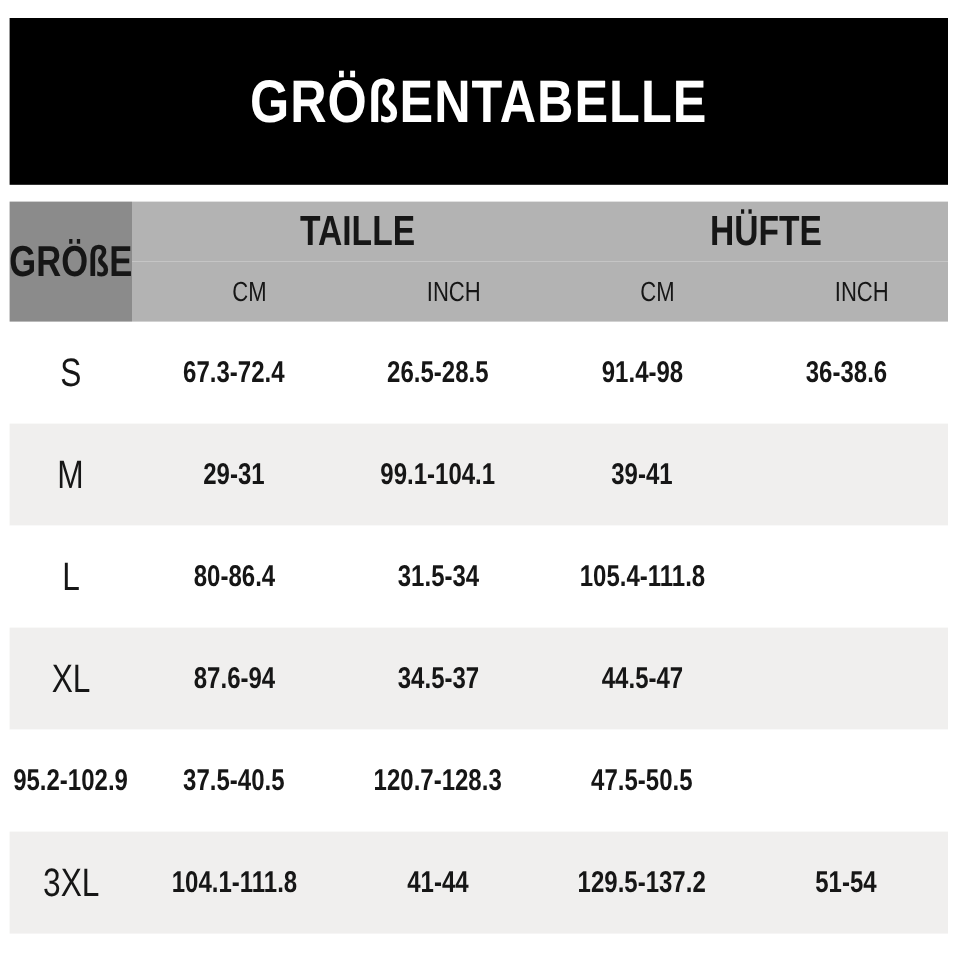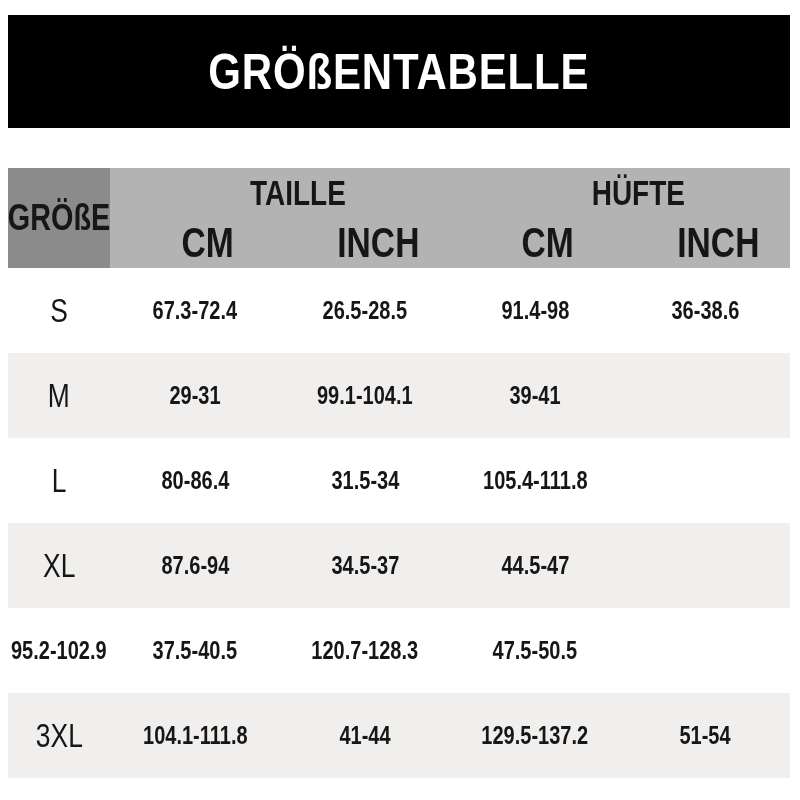--- a/index.html
+++ b/index.html
@@ -17,7 +17,7 @@
   .sheet{position:relative;width:800px;height:800px;background:#ffffff;}
 
   .banner{
-    position:absolute;left:8px;top:15px;width:782px;height:113px;
+    position:absolute;left:8px;top:15px;width:782px;height:139px;
     background:var(--banner-bg);
     display:flex;align-items:center;justify-content:center;
   }

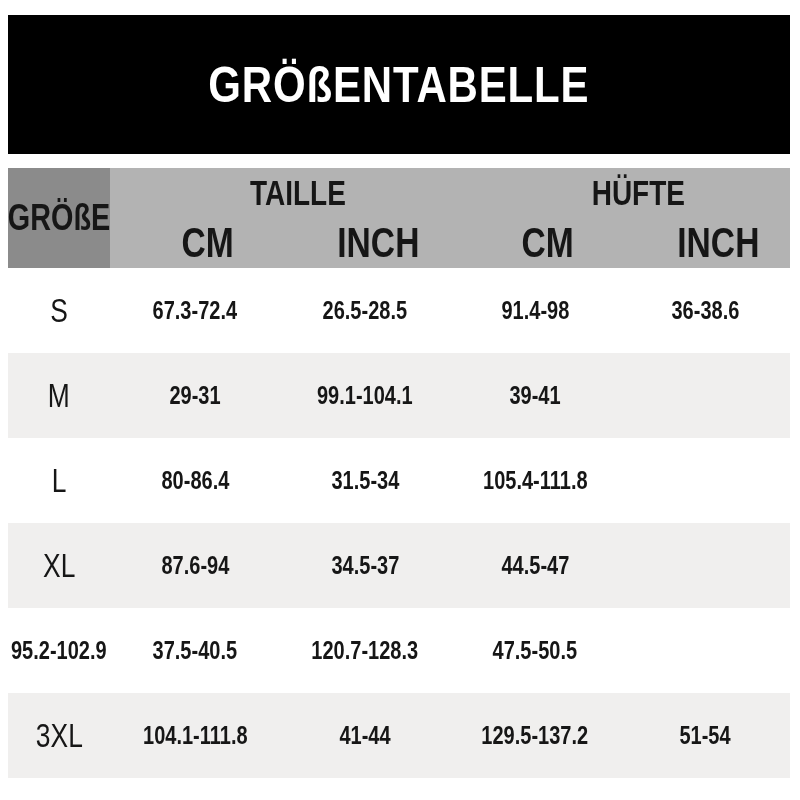--- a/index.html
+++ b/index.html
@@ -45,7 +45,7 @@
   .group-header{background:var(--header-bg);font-size:35px;font-weight:600;grid-row:1;padding-left:36px;}
   .group-taille{grid-column:2/4;}
   .group-huefte{grid-column:4/6;}
-  .sub-header{background:var(--header-bg);font-size:42px;font-weight:700;grid-row:2;padding-left:26px;}
+  .sub-header{background:var(--header-bg);font-size:23px;font-weight:400;grid-row:2;padding-left:26px;}
   .sub-1{grid-column:2;} .sub-2{grid-column:3;} .sub-3{grid-column:4;} .sub-4{grid-column:5;}
 
   .row{

